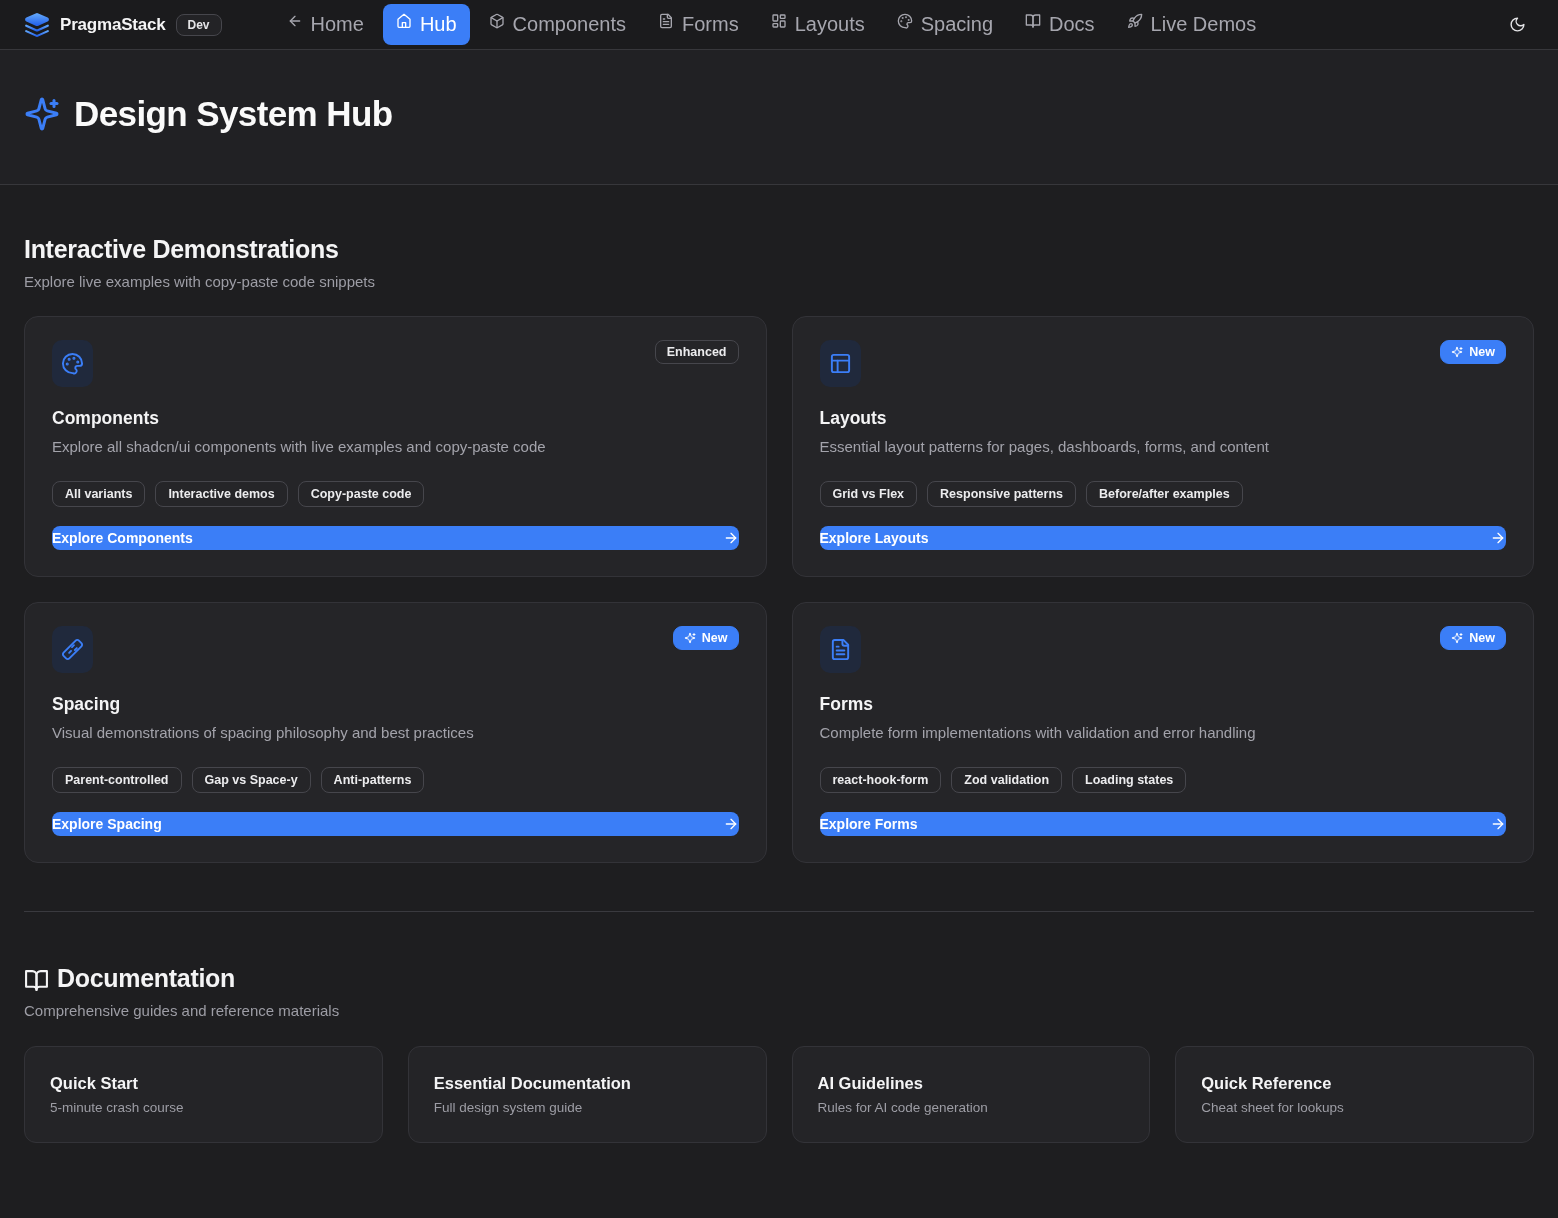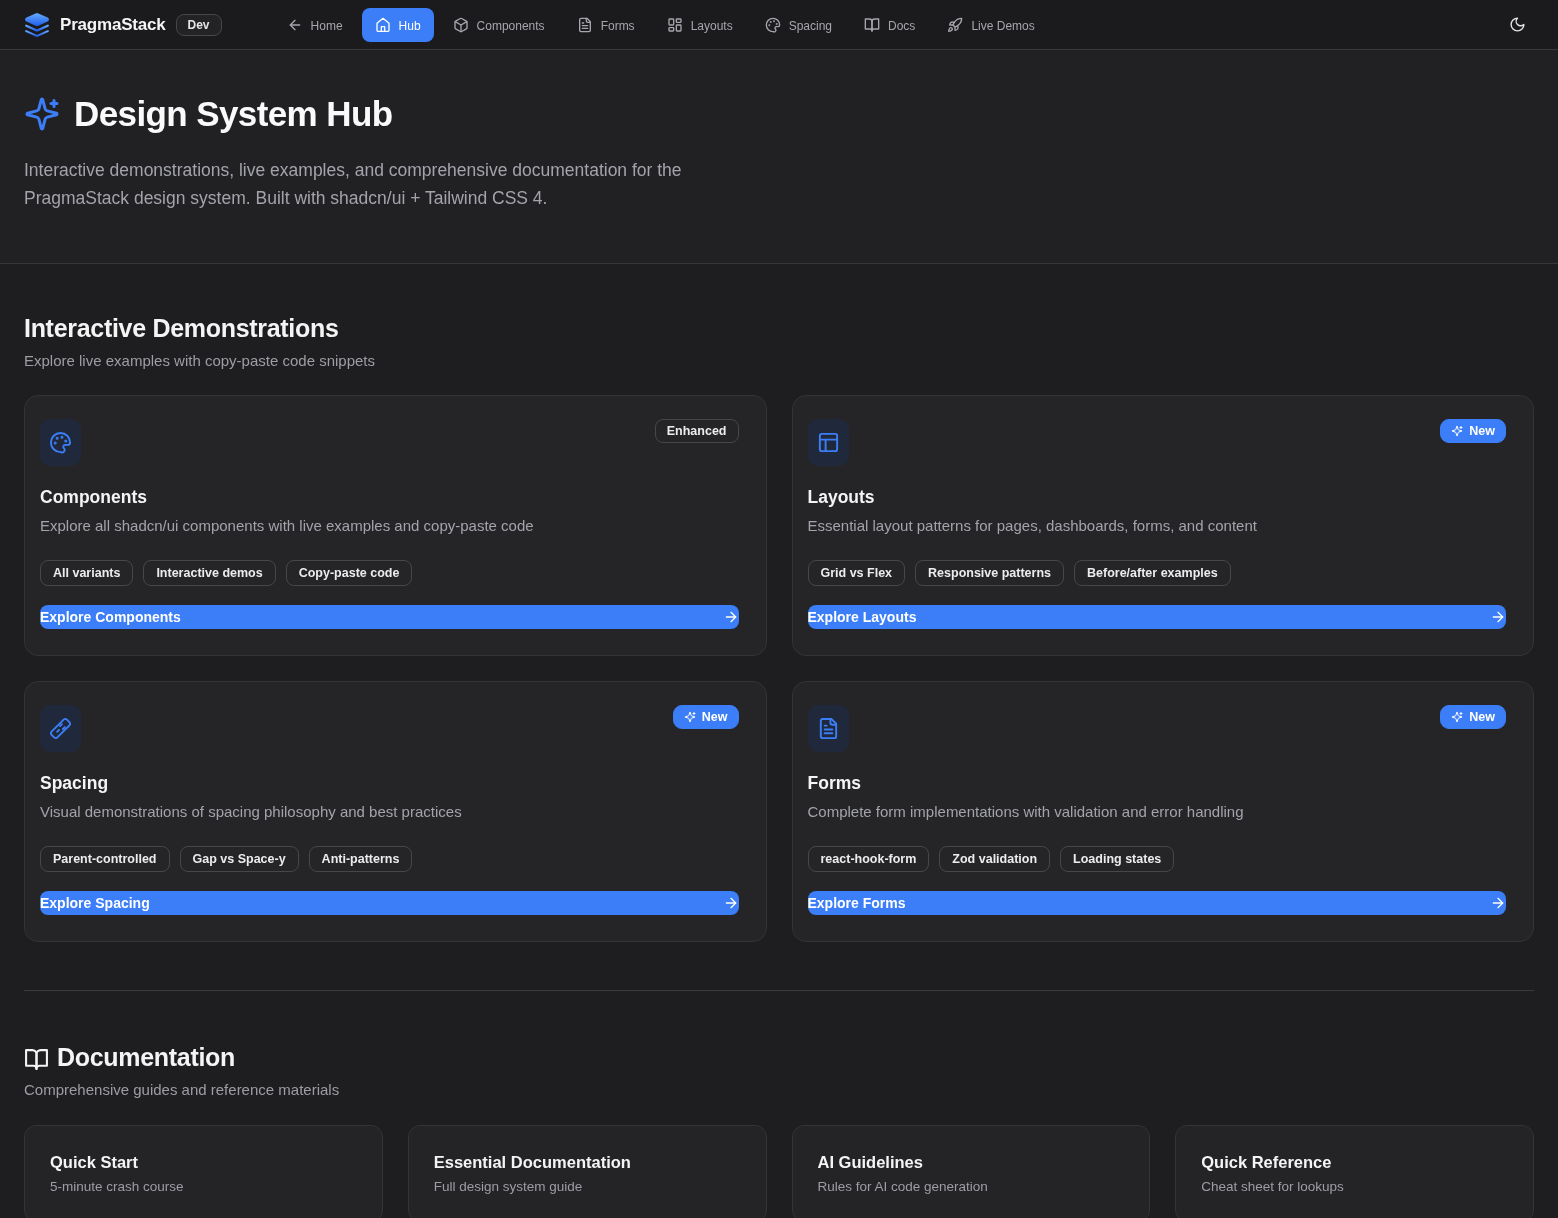--- a/index.html
+++ b/index.html
@@ -30,8 +30,8 @@
   }
   .nav-links { display: flex; align-items: center; gap: 6px; margin-left: 52px; }
   .nav-item {
-    display: flex; align-items: flex-end; gap: 8px;
-    color: #a6a6ae; font-size: 12px; font-weight: 500;
+    display: flex; align-items: flex-start; gap: 8px;
+    color: #a6a6ae; font-size: 20px; font-weight: 500;
     padding: 9px 13px; border-radius: 8px; cursor: pointer;
     background: transparent; border: none;
   }

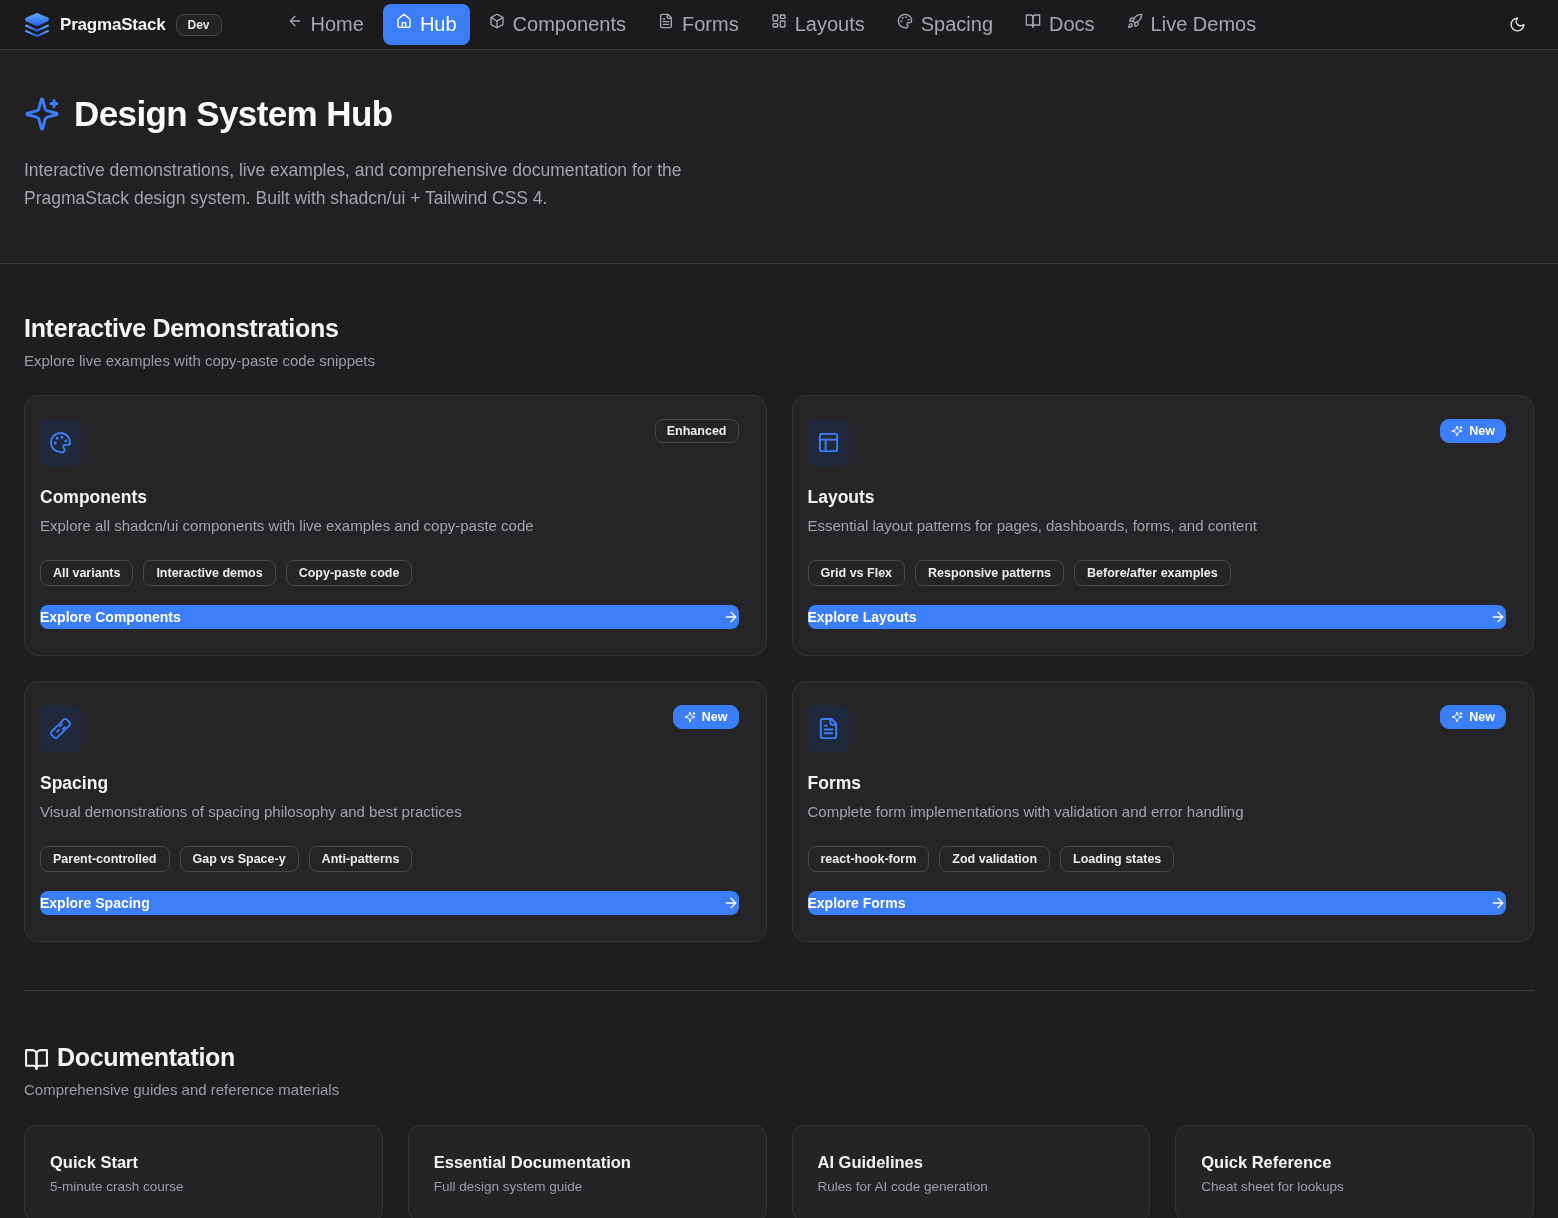--- a/index.html
+++ b/index.html
@@ -257,7 +257,6 @@
     </span>
     <h1 class="hero-title">Design System Hub</h1>
   </div>
-  <p class="hero-desc">Interactive demonstrations, live examples, and comprehensive documentation for the PragmaStack design system. Built with shadcn/ui + Tailwind CSS 4.</p>
 </section>
 
 <main class="main">

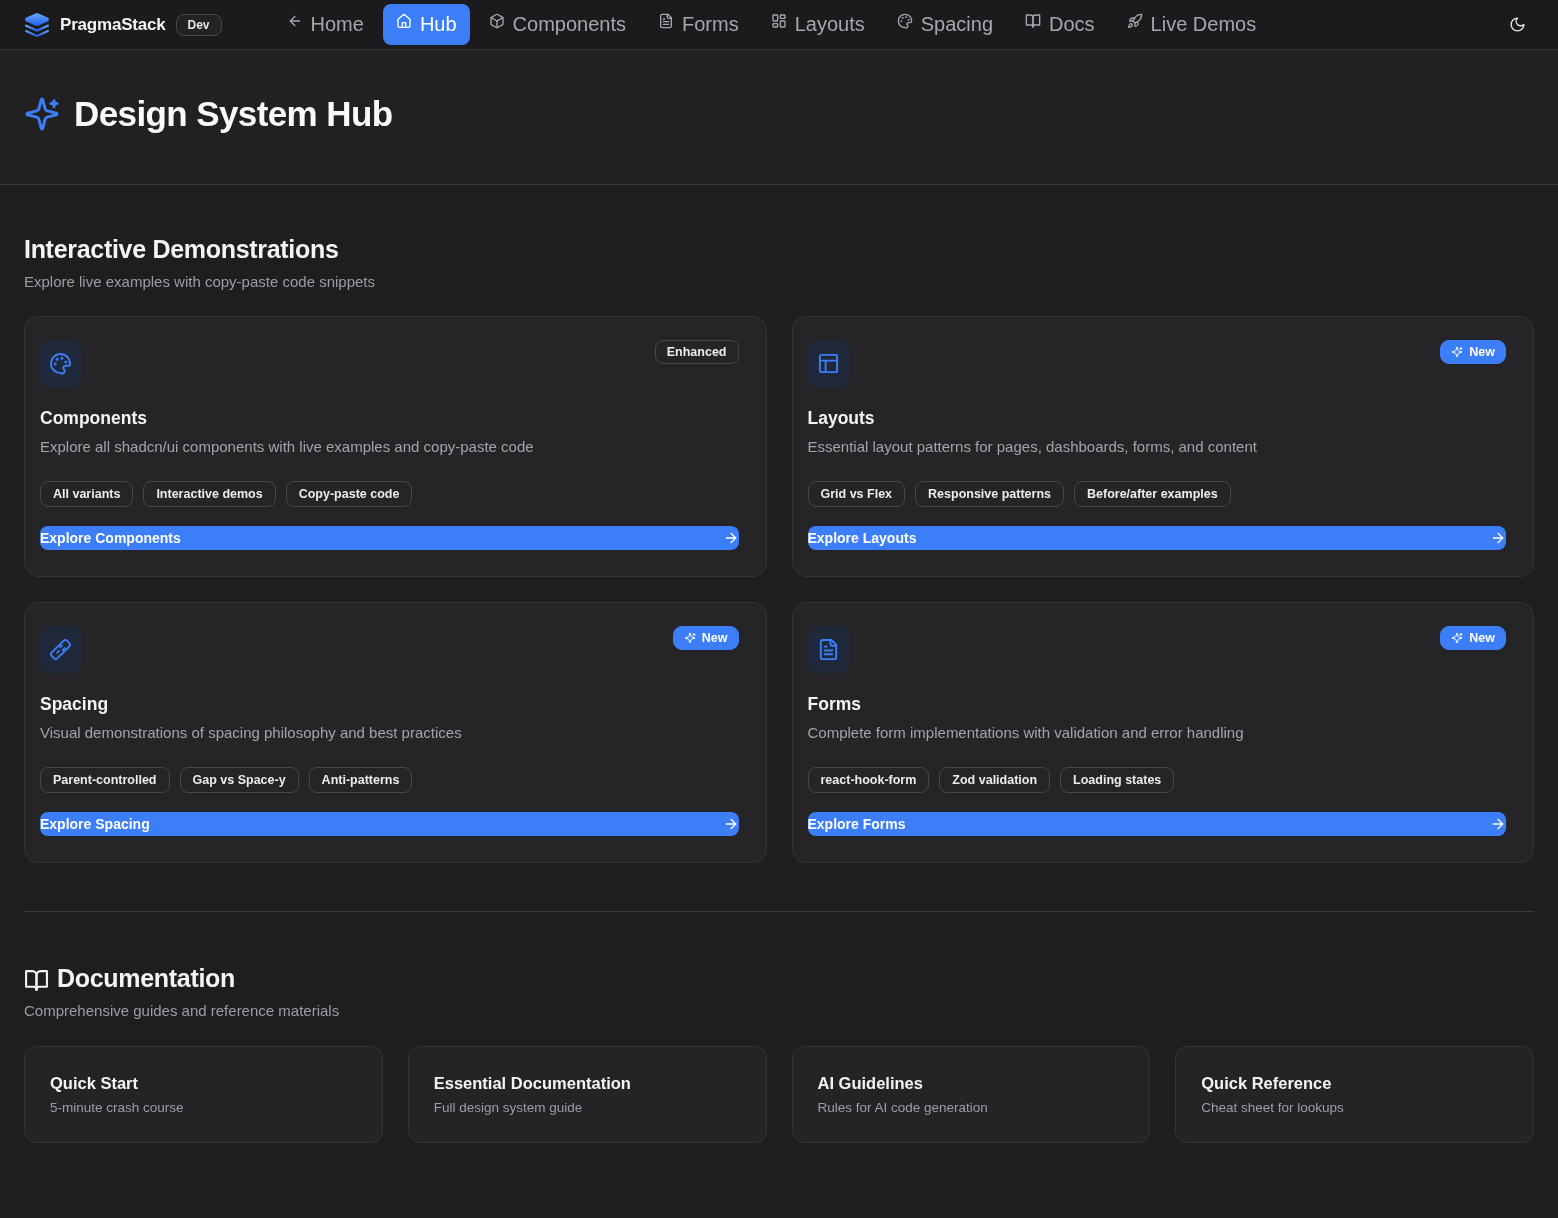--- a/index.html
+++ b/index.html
@@ -72,7 +72,7 @@
     background: #252528;
     border: 1px solid #333338;
     border-radius: 14px;
-    padding: 23px 27px 26px 15px;
+    padding: 23px 27px 26px 27px;
   }
   .card-top { display: flex; align-items: flex-start; justify-content: space-between; }
   .icon-tile {

